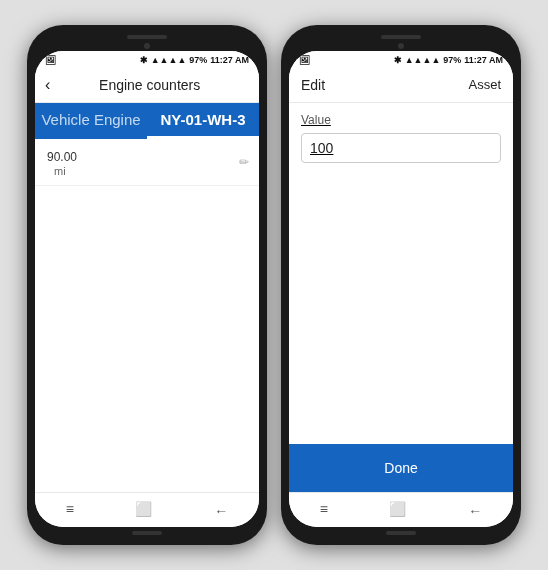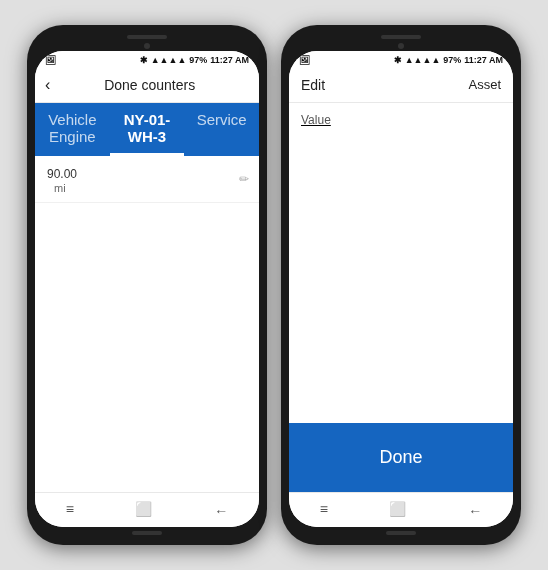--- a/index.html
+++ b/index.html
@@ -257,7 +257,7 @@
 
       <div class="top-bar">
         <span class="back-arrow">‹</span>
-        <span class="top-bar-title">Done counters</span>
+        <span class="top-bar-title">Engine counters</span>
       </div>
 
       <div class="tab-bar">

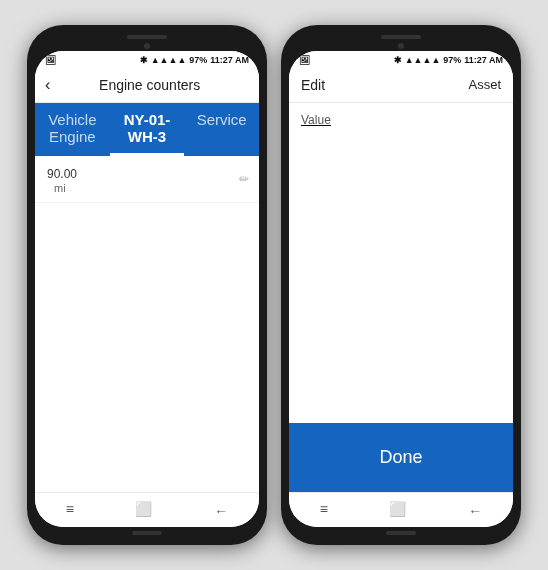--- a/index.html
+++ b/index.html
@@ -263,7 +263,6 @@
       <div class="tab-bar">
         <div class="tab-item">Vehicle Engine</div>
         <div class="tab-item active">NY-01-WH-3</div>
-        <div class="tab-item">Service</div>
       </div>
 
       <div class="content">

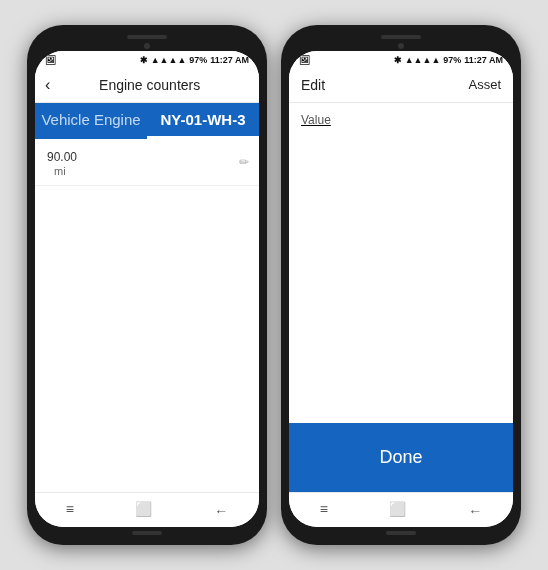--- a/index.html
+++ b/index.html
@@ -306,6 +306,7 @@
 
       <div class="edit-content">
         <div class="value-label">Value</div>
+        <input class="value-input" type="text" value="100" style="">
       </div>
 
       <div class="done-bar">Done</div>

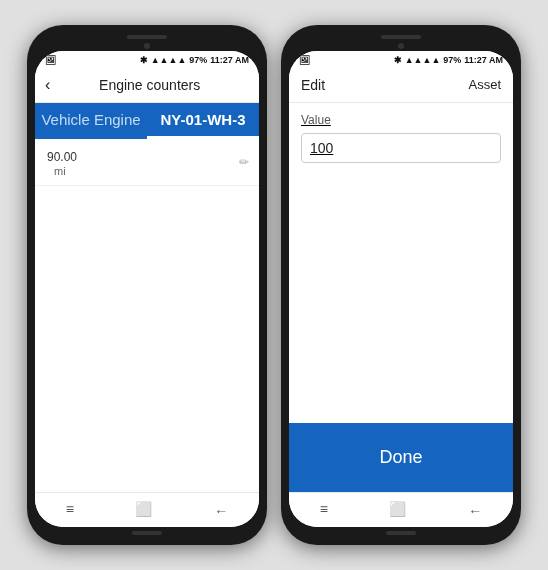--- a/index.html
+++ b/index.html
@@ -197,8 +197,8 @@
       background: #1565c0;
       color: #fff;
       text-align: center;
-      padding: 24px;
-      font-size: 18px;
+      padding: 16px;
+      font-size: 14px;
       font-weight: 500;
       cursor: pointer;
       margin: 0;

